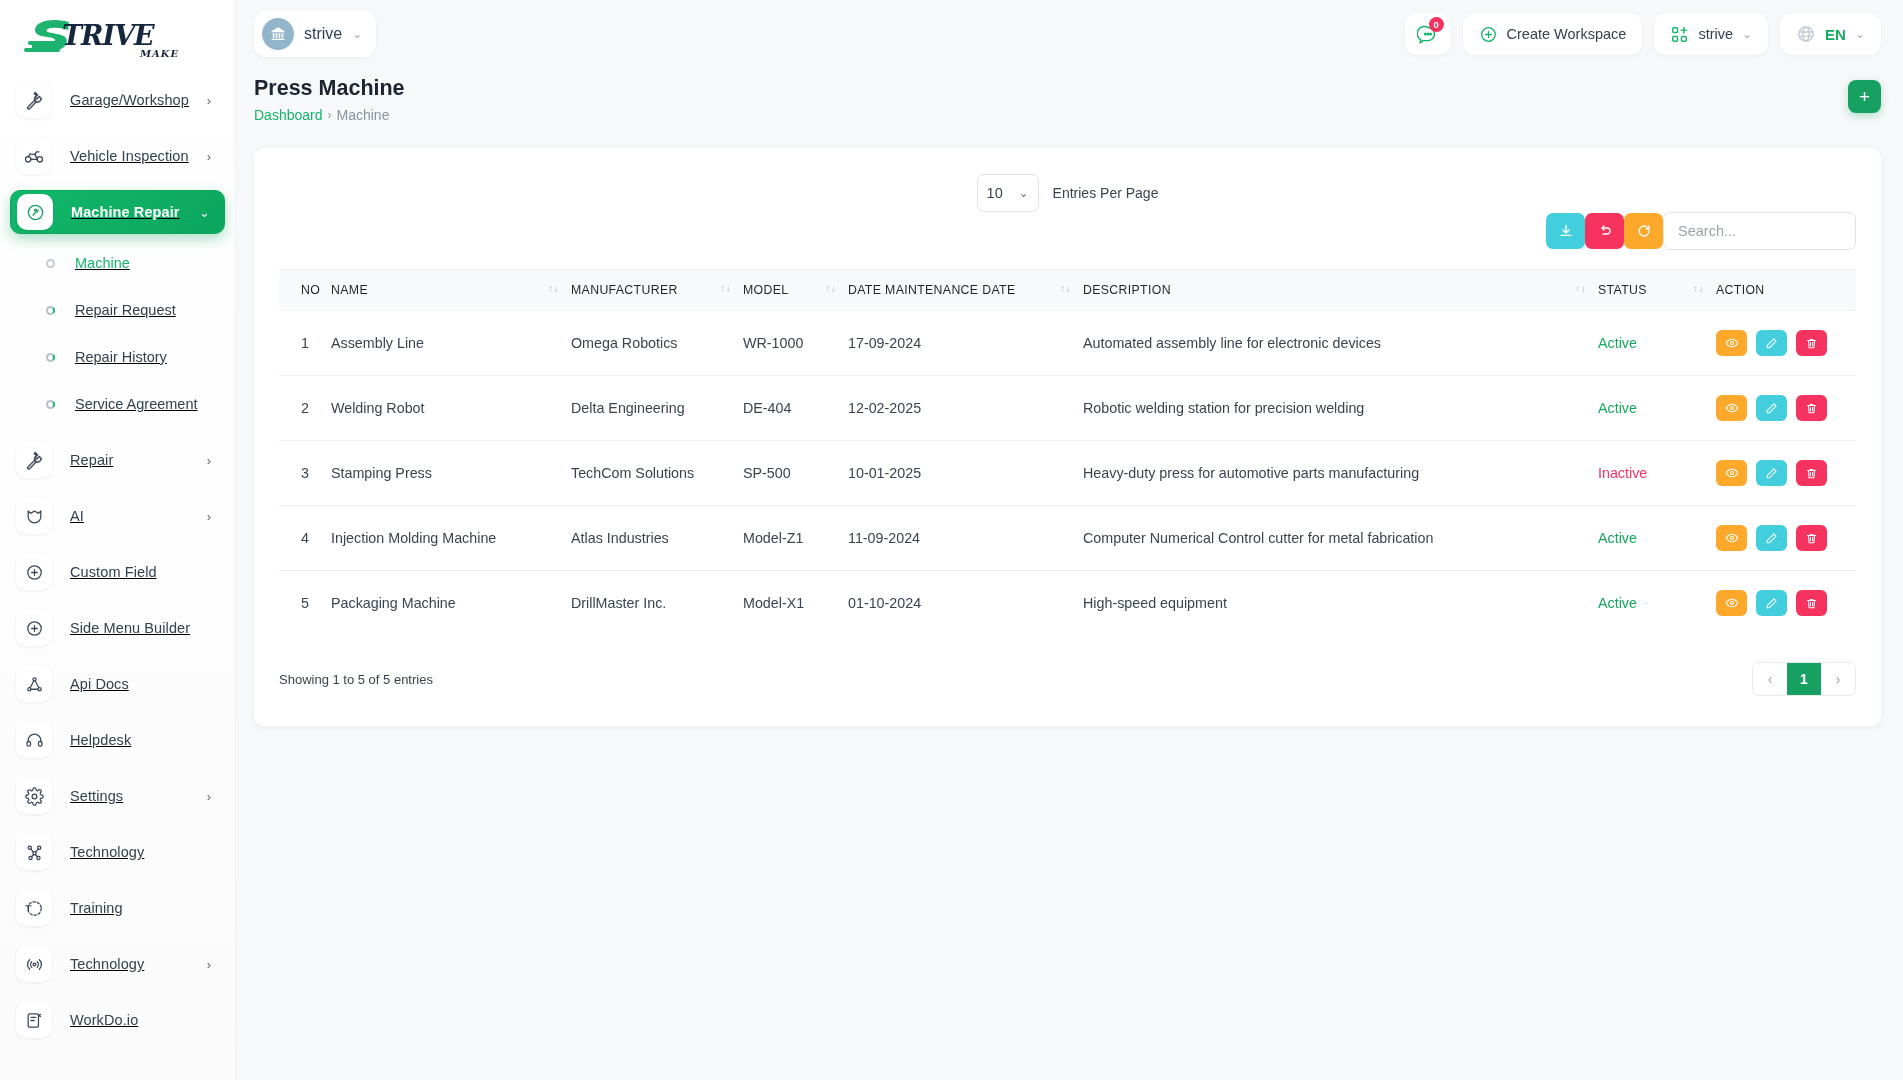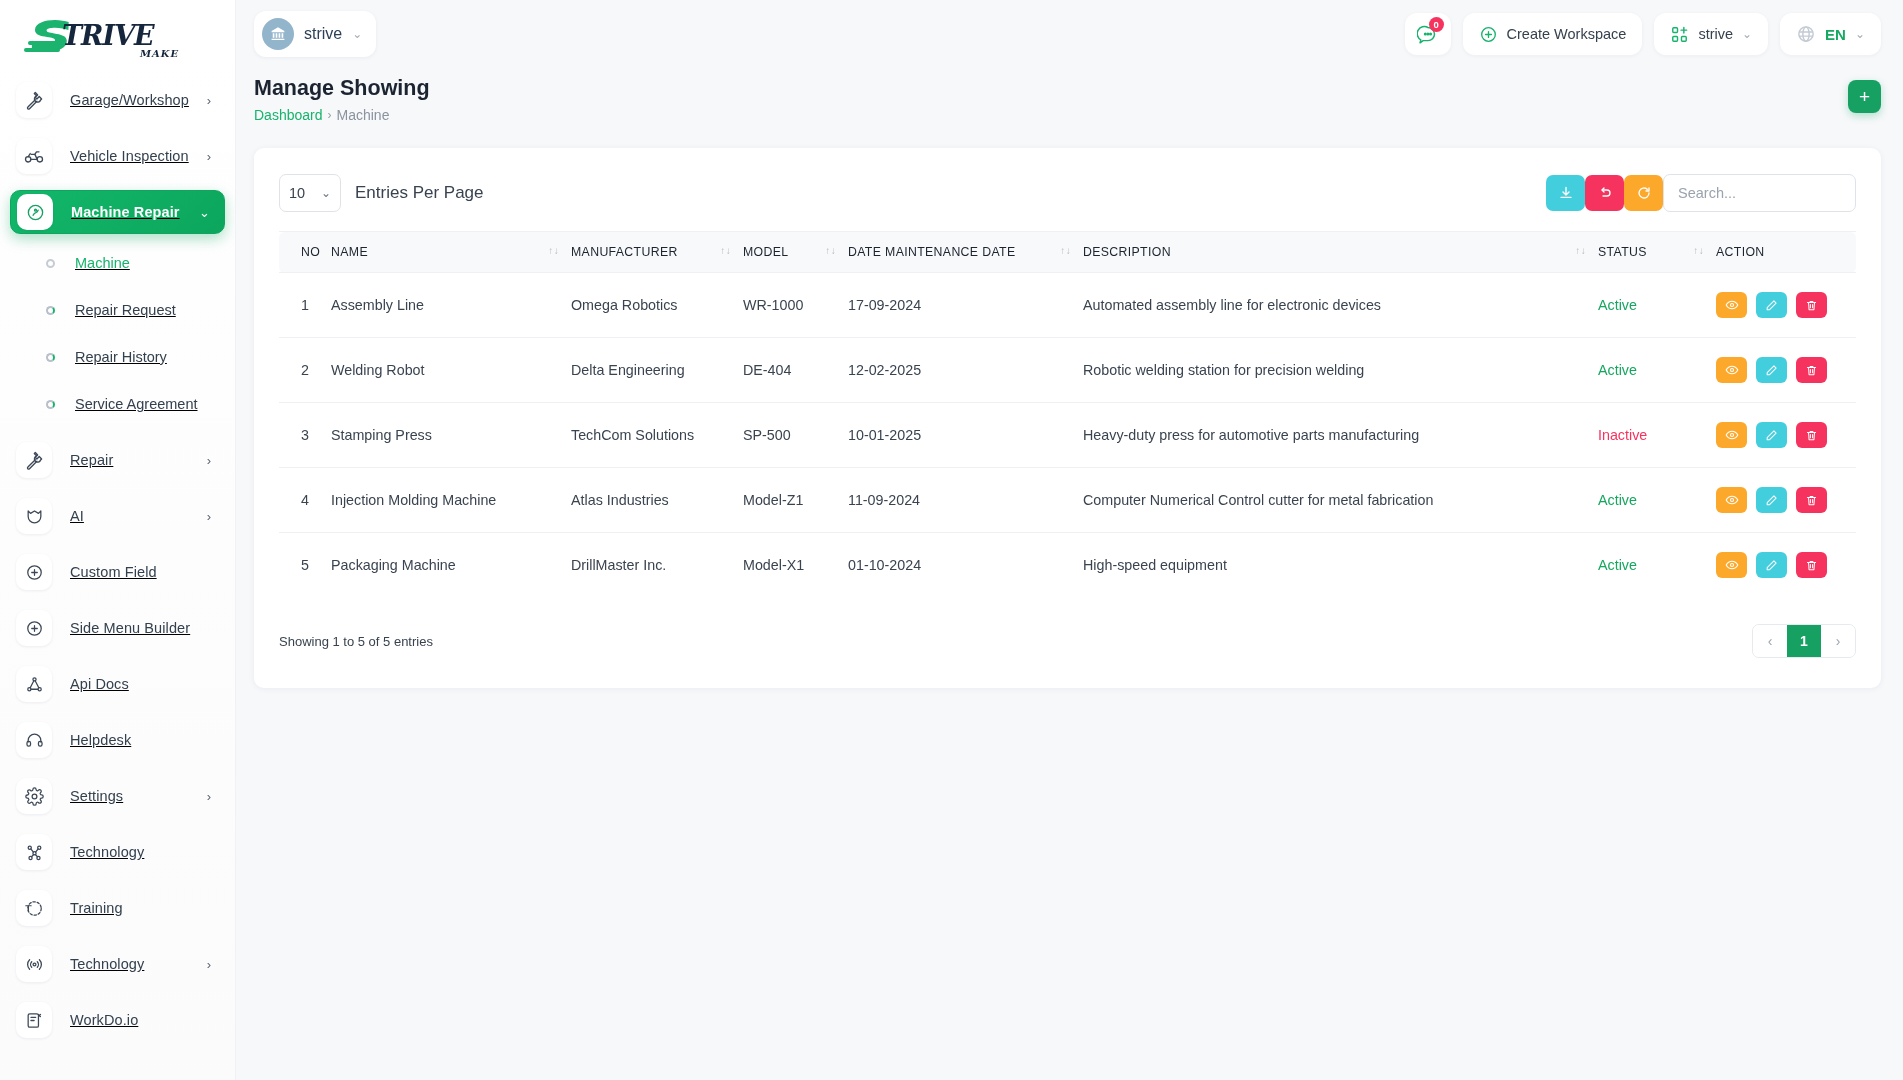--- a/index.html
+++ b/index.html
@@ -483,7 +483,7 @@
   </div>
 
   <div class="page-head">
-    <div class="page-title">Manage Showing</div>
+    <div class="page-title">Press Machine</div>
     <div class="crumb">
       <a>Dashboard</a>
       <span class="sep">›</span>

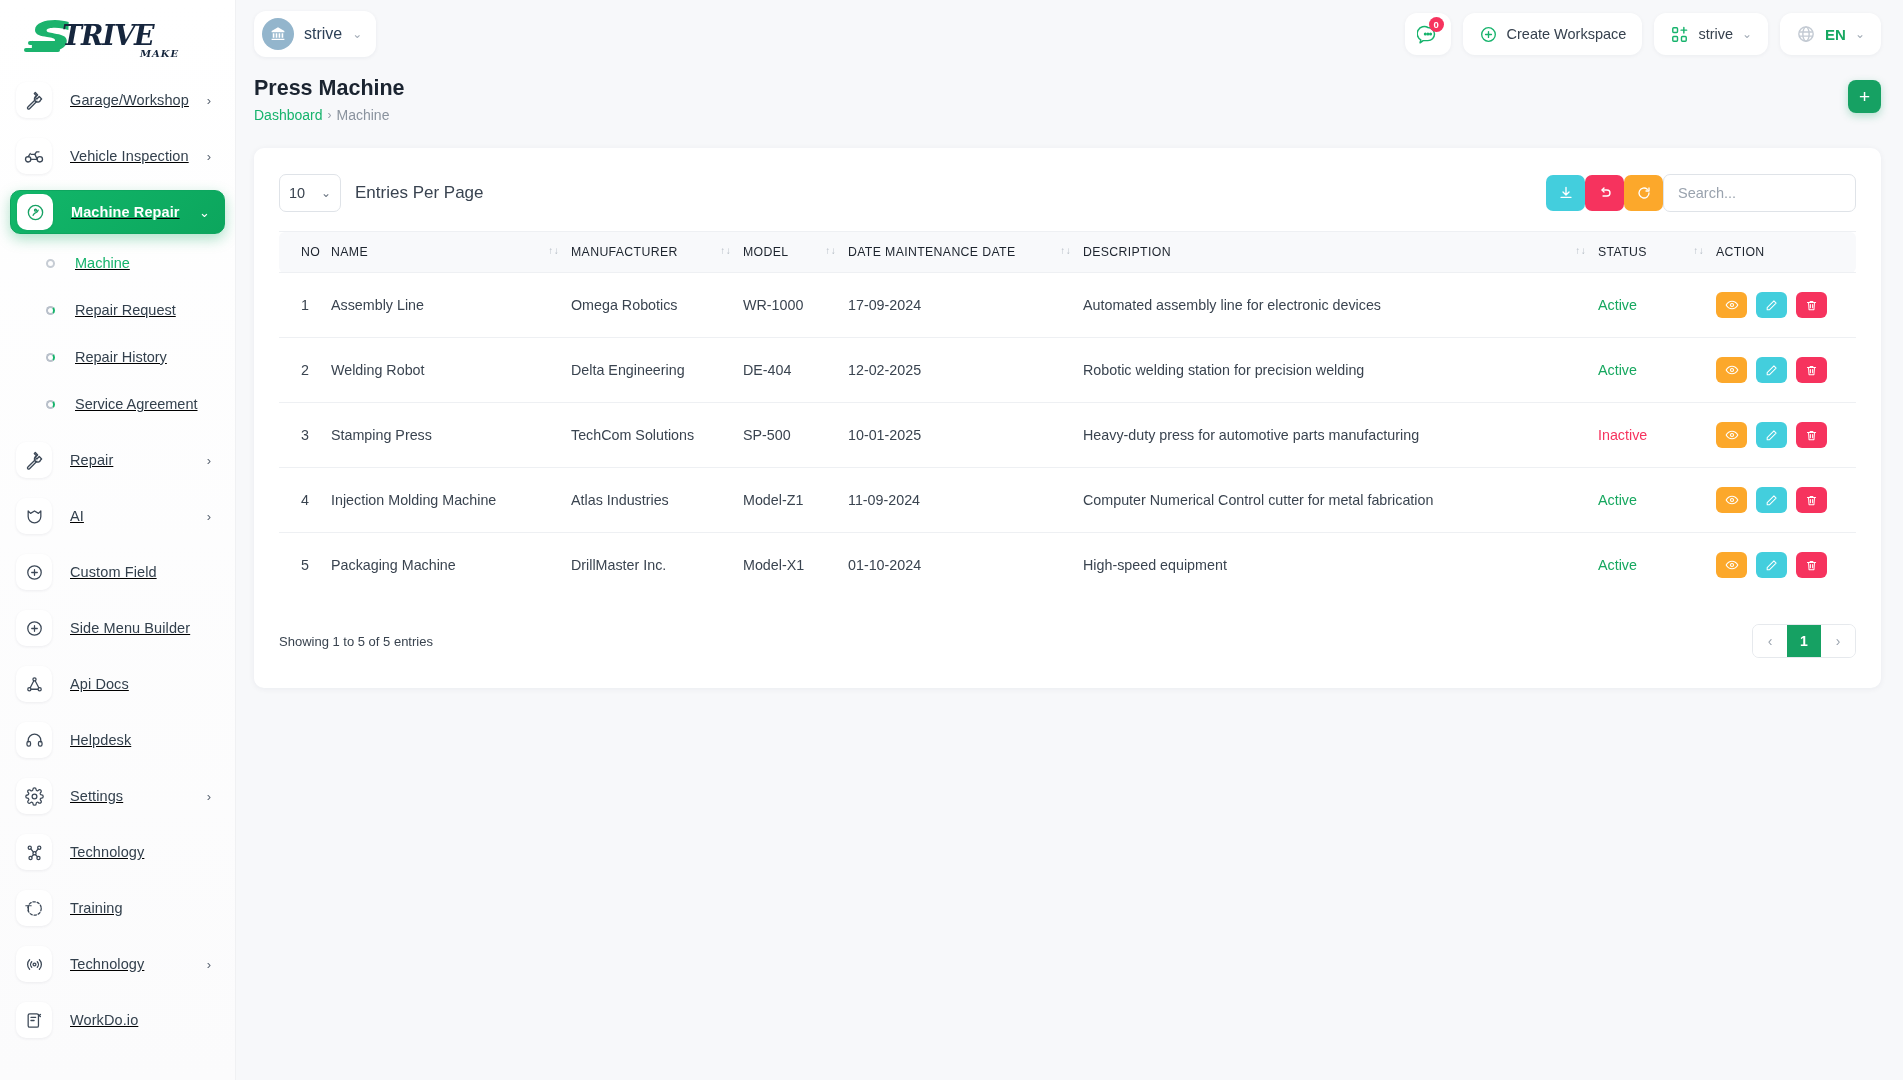--- a/index.html
+++ b/index.html
@@ -137,7 +137,7 @@
     box-shadow: 0 1px 6px rgba(22,35,60,.06);
     padding: 26px 25px 30px 25px;
   }
-  .card-toolbar { display: flex; align-items: center; }
+  .card-toolbar { display: flex; align-items: center; flex-direction: column; }
   .per-page {
     display:flex; align-items:center; gap:14px;
   }

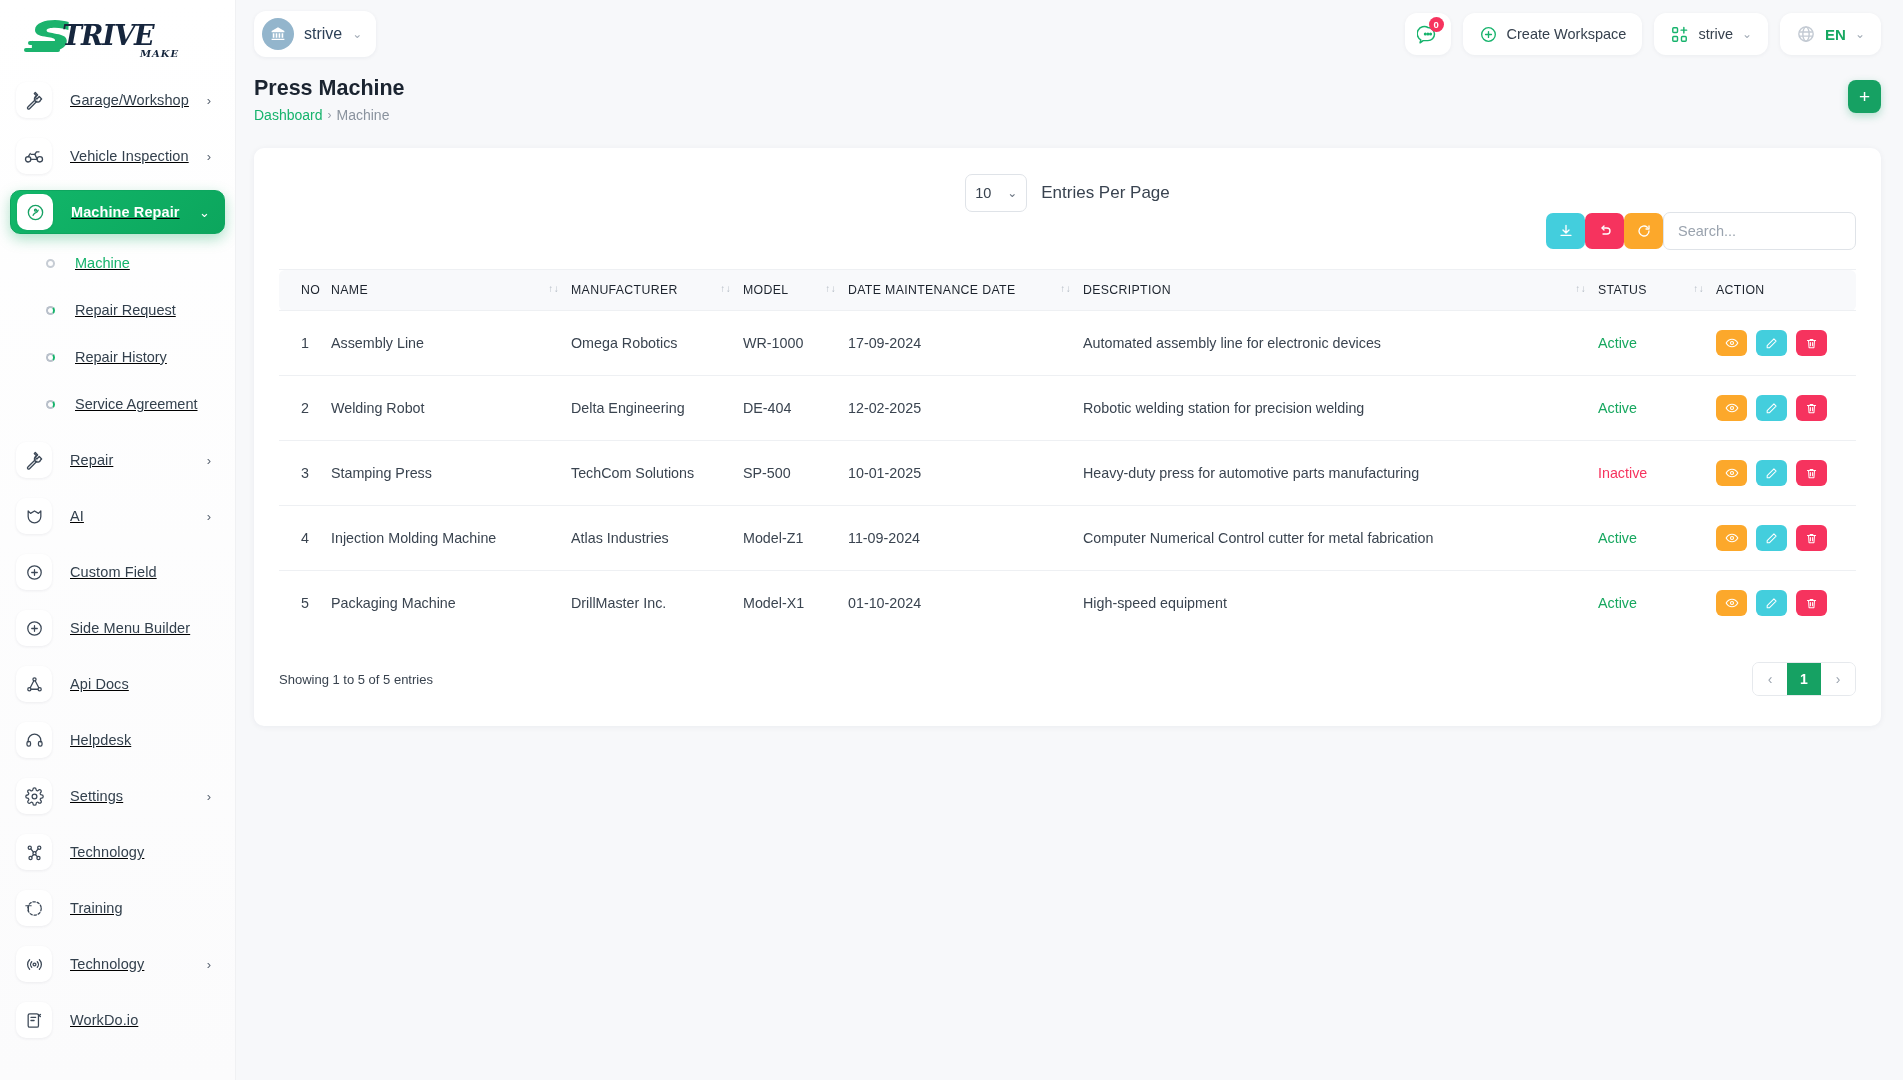--- a/index.html
+++ b/index.html
@@ -148,7 +148,7 @@
     font-size: 14.5px; color:#39434f; cursor:pointer;
   }
   .select-box .caret2 { margin-left:auto; color:#6c7683; font-size: 12px; }
-  .per-label { font-size: 17px; color:#394350; }
+  .per-label { font-size: 14px; color:#394350; }
 
   .toolbar-right { margin-left:auto; display:flex; align-items:center; gap: 0; }
   .sq-btn {

